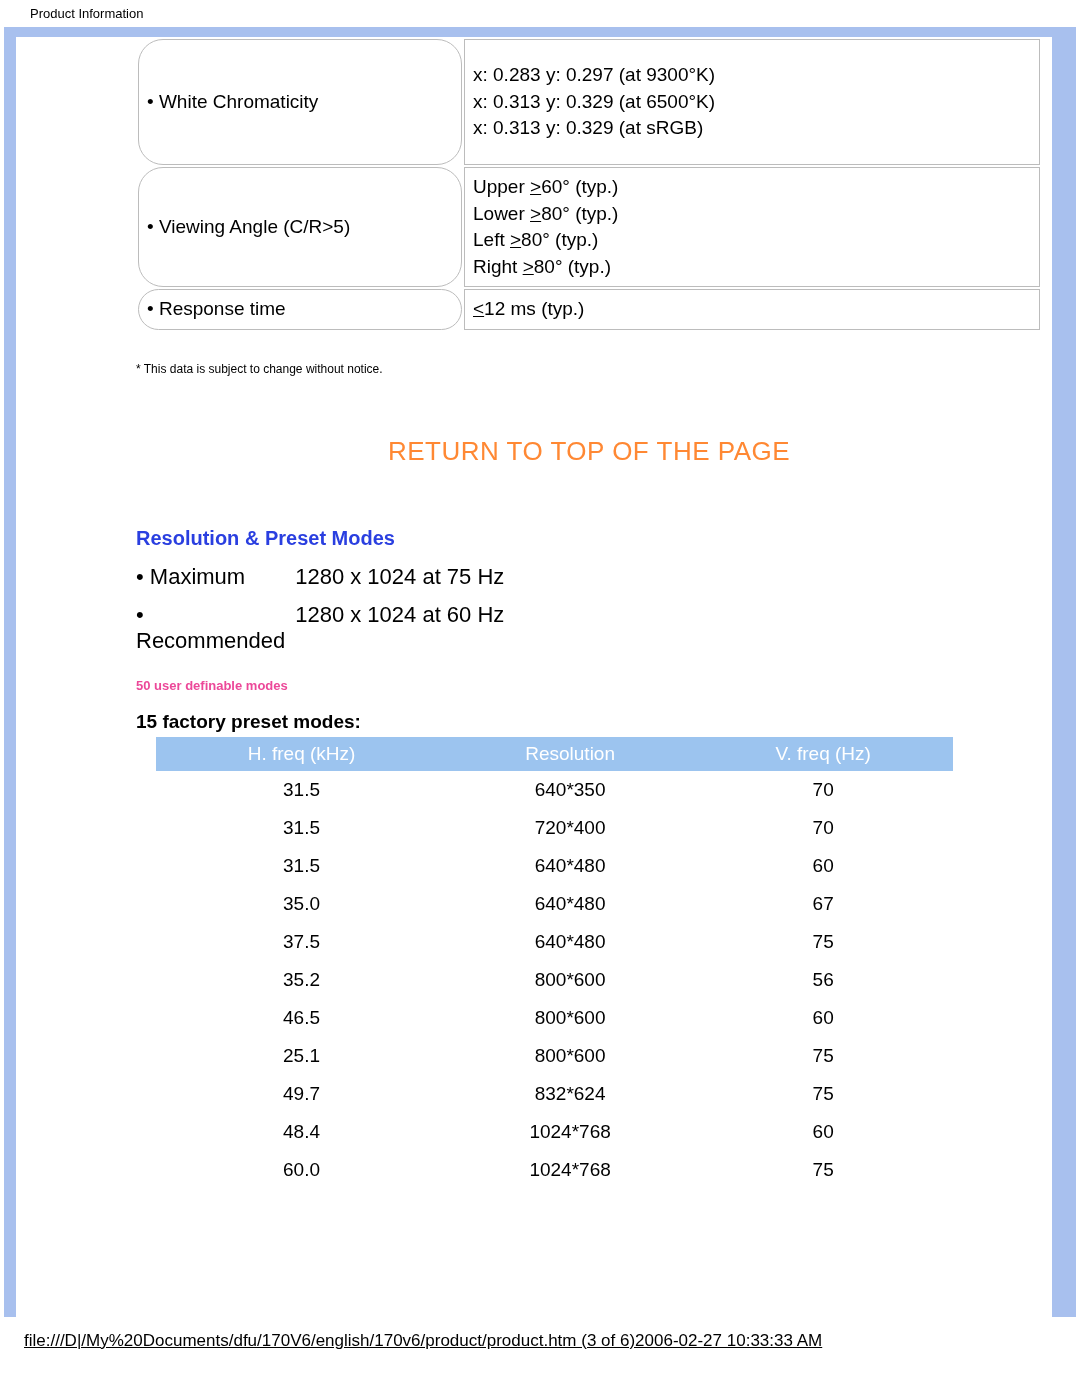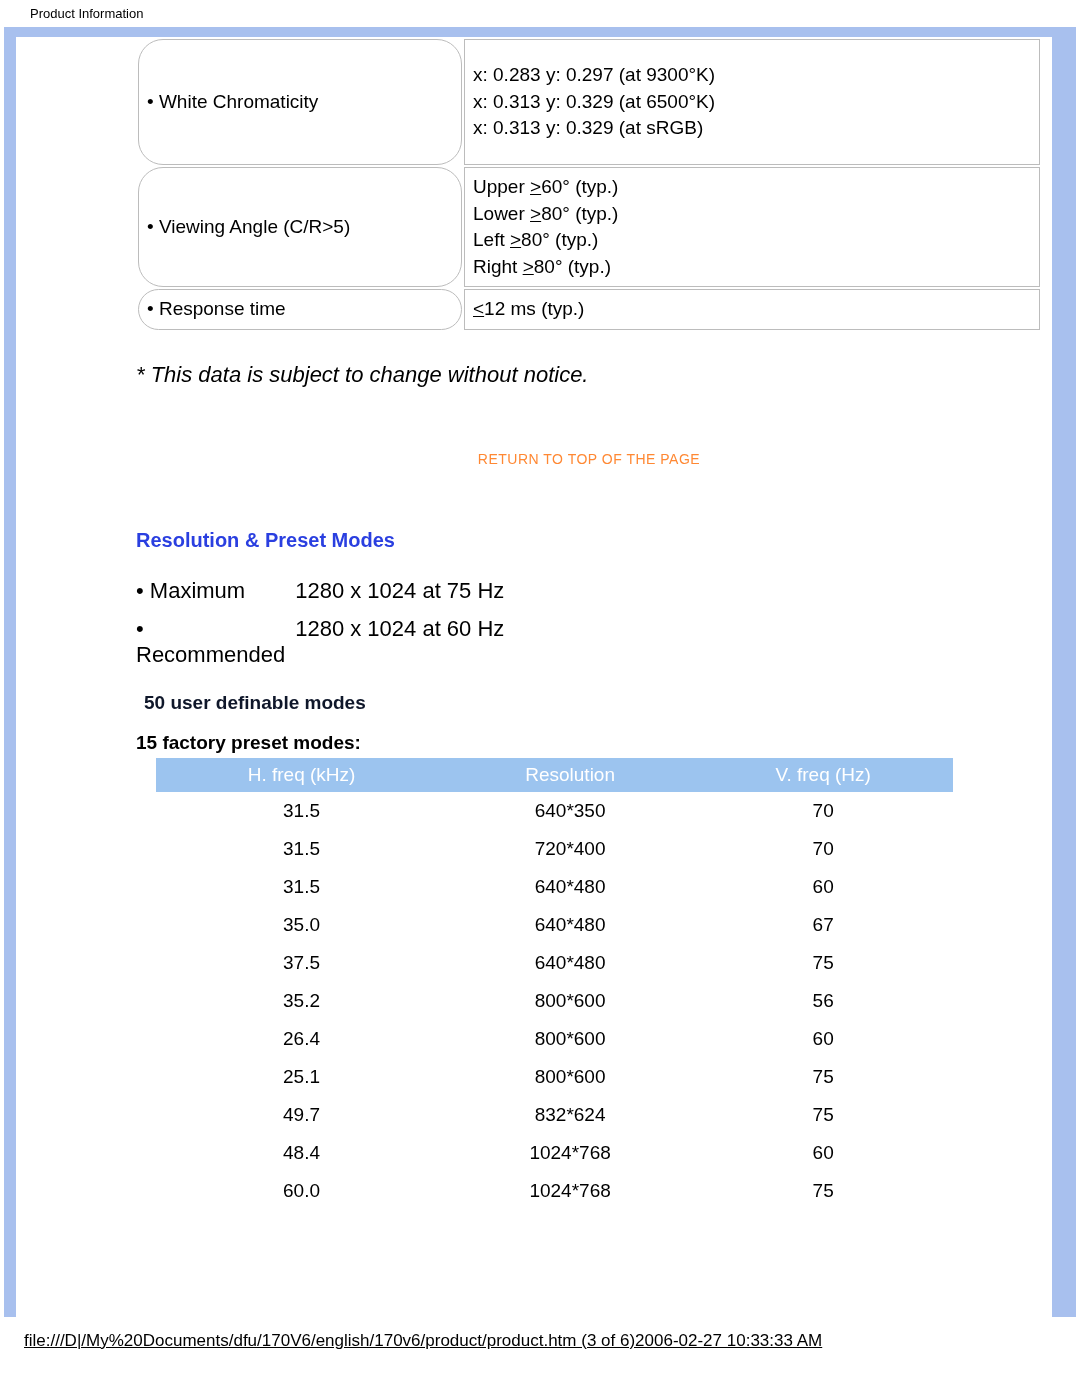--- a/index.html
+++ b/index.html
@@ -59,8 +59,7 @@
   table.spec .med  { height: 110px; }
   .underline { text-decoration: underline; }
   .notice {
-    font-style: italic;
-    font-size: 22px;
+    font-size: 12px;
     margin: 30px 0 40px 0;
   }
   .return-link {

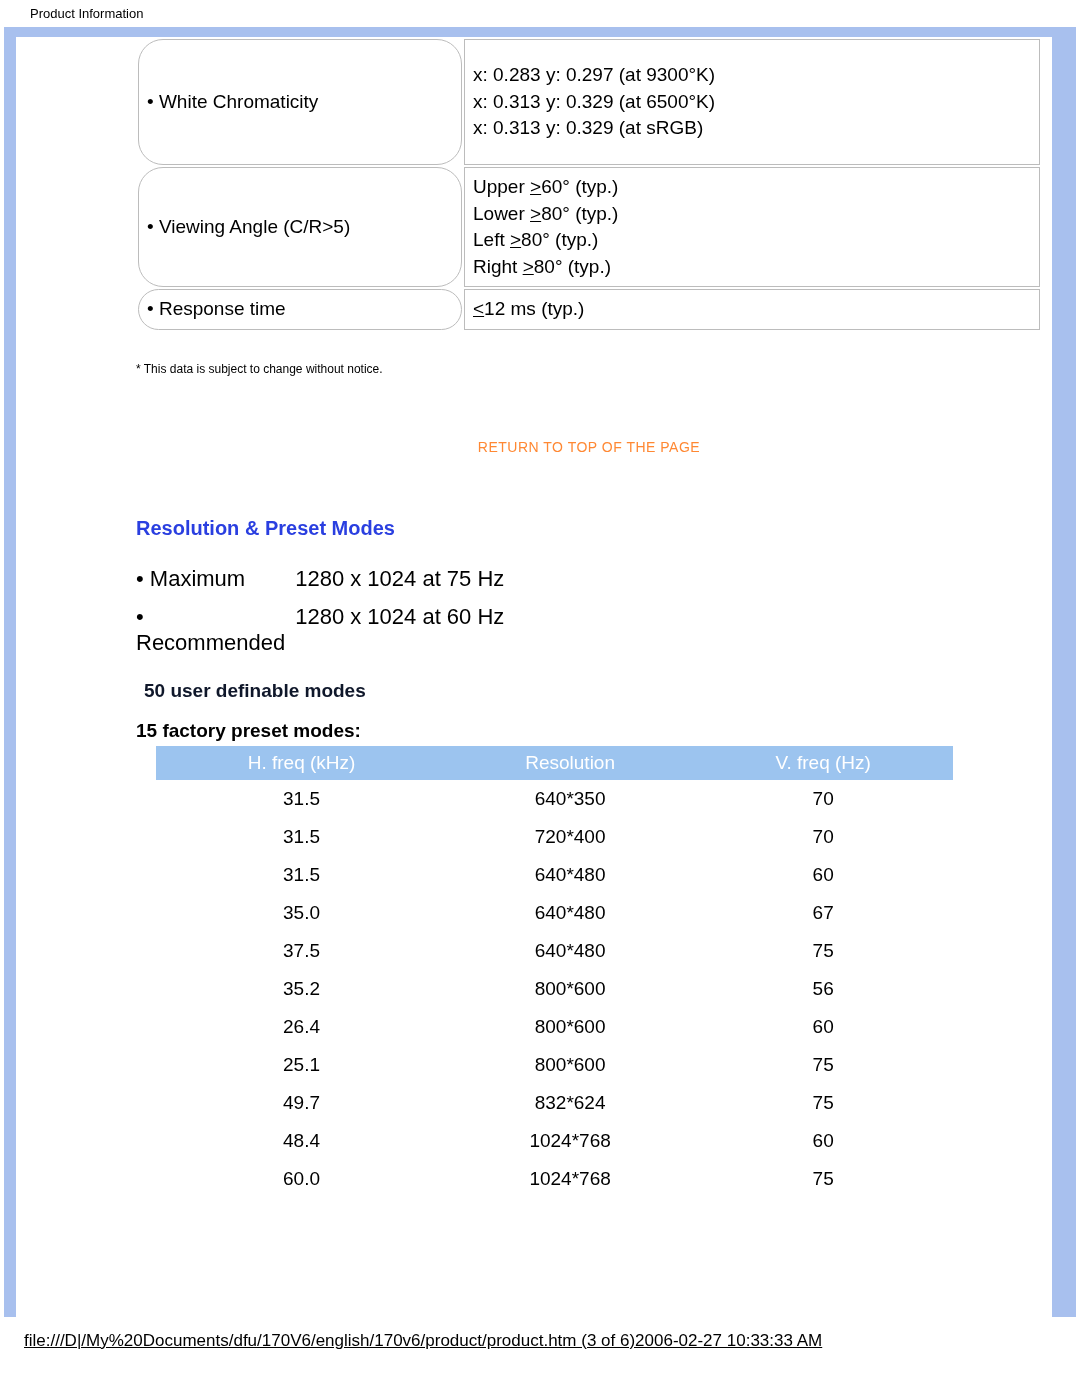--- a/index.html
+++ b/index.html
@@ -69,7 +69,7 @@
   .return-link a {
     color: #ff8833;
     text-decoration: none;
-    font-size: 14px;
+    font-size: 26px;
     font-variant: small-caps;
     letter-spacing: 0.5px;
   }

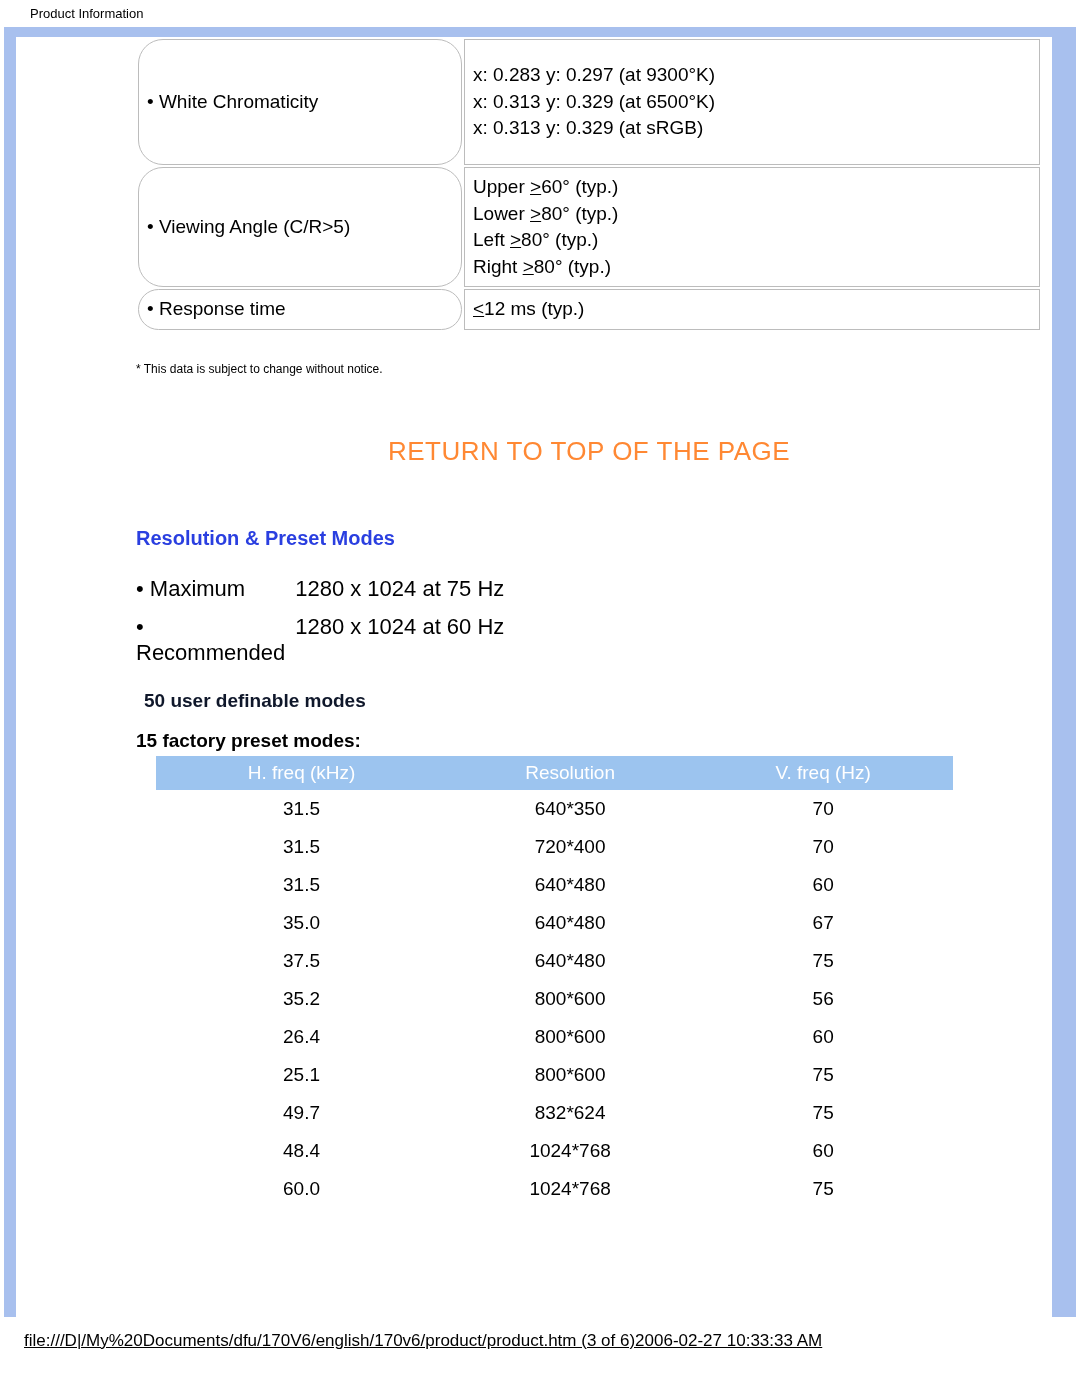--- a/index.html
+++ b/index.html
@@ -77,7 +77,7 @@
     color: #2a3fe0;
     font-weight: bold;
     font-size: 20px;
-    margin: 40px 0 20px 0;
+    margin: 40px 0 8px 0;
   }
   .sub-heading {
     color: #0f172a;

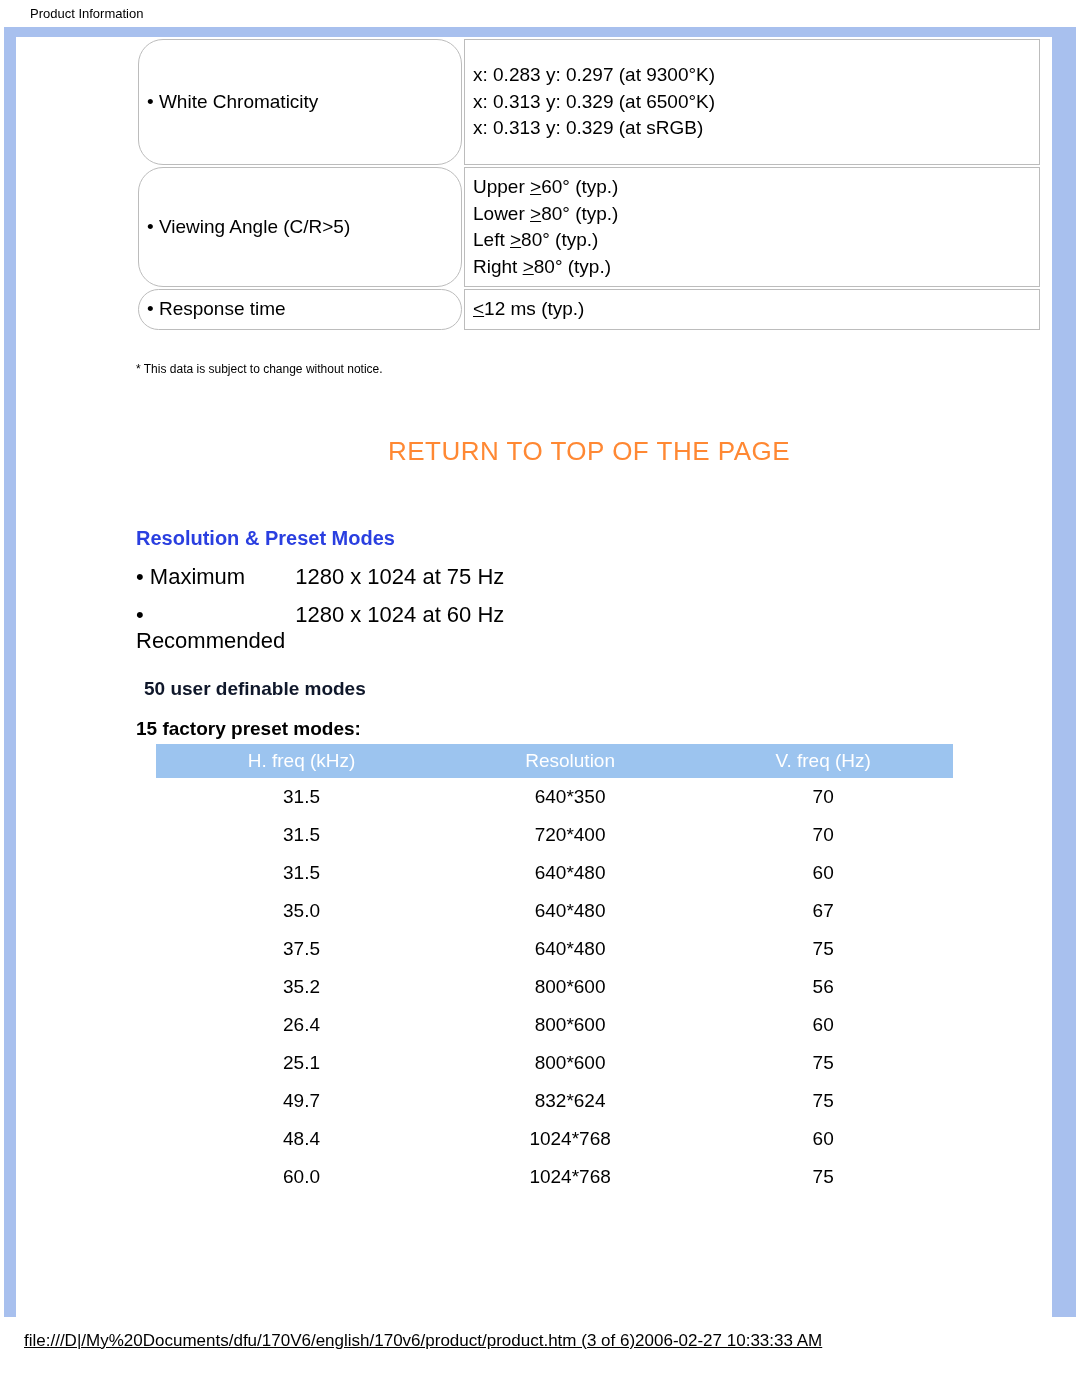--- a/index.html
+++ b/index.html
@@ -80,10 +80,10 @@
     margin: 40px 0 8px 0;
   }
   .sub-heading {
-    color: #0f172a;
+    color: #ec4899;
     font-weight: bold;
-    font-size: 19px;
-    margin: 18px 0 18px 8px;
+    font-size: 13px;
+    margin: 18px 0 18px 0;
   }
   .bold-line {
     font-weight: bold;

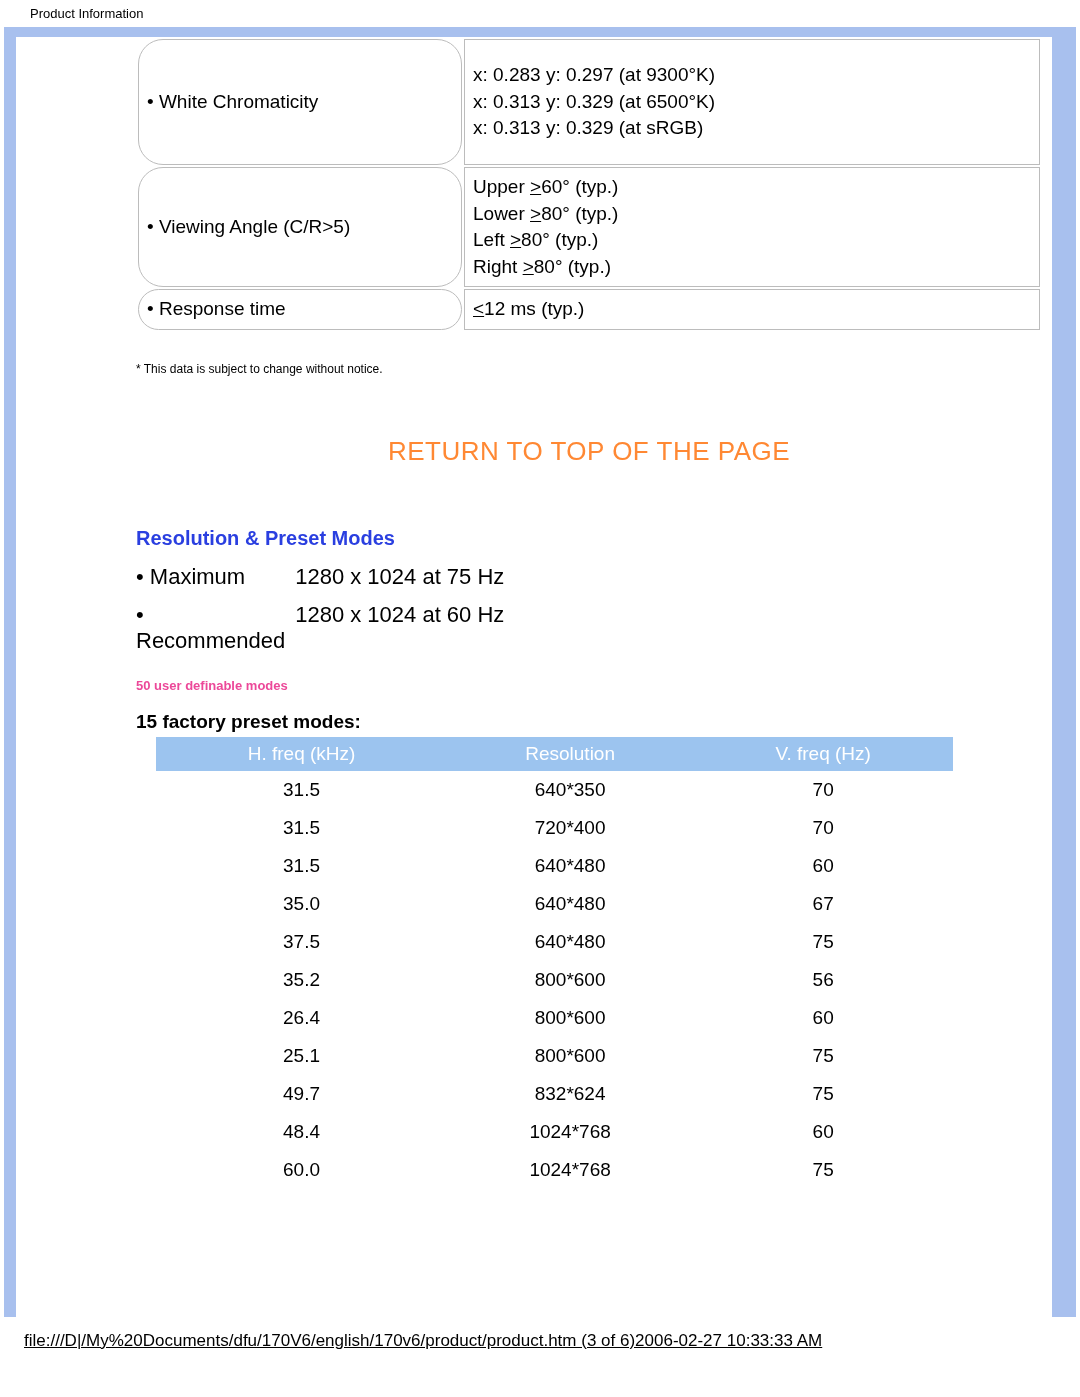--- a/index.html
+++ b/index.html
@@ -215,7 +215,7 @@
               <td>56</td>
             </tr>
             <tr>
-              <td>26.4</td>
+              <td>46.5</td>
               <td>800*600</td>
               <td>60</td>
             </tr>

